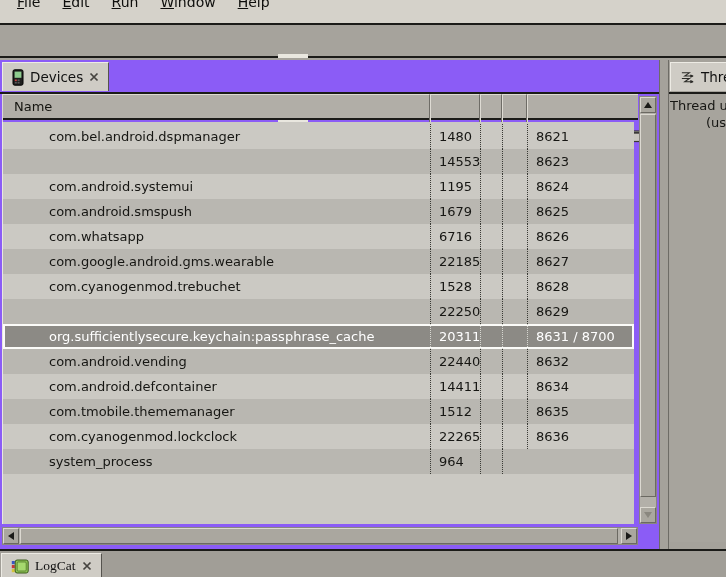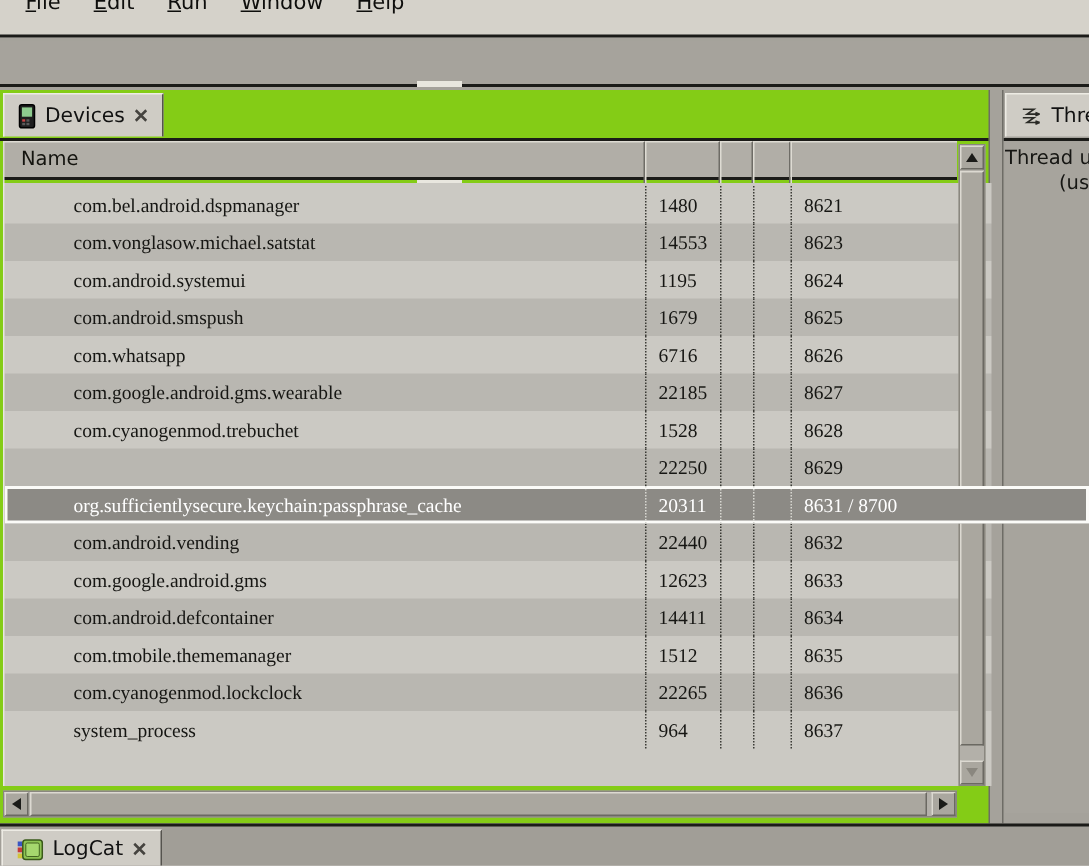--- a/index.html
+++ b/index.html
@@ -18,7 +18,7 @@
   #coolbar{position:absolute;left:0;top:27px;width:726px;height:31px;background:#a6a39c;border-bottom:2px solid #1b1b18;box-sizing:border-box;}
   #hover-sliver{position:absolute;left:278px;top:54px;width:30px;height:4px;background:#e9e7df;}
   
-  #devices-panel{position:absolute;left:0;top:60px;width:660px;height:489px;background:#84cc16;border-right:1px solid #6e6c66;box-sizing:border-box;}
+  #devices-panel{position:absolute;left:0;top:60px;width:660px;height:489px;background:#8b5cf6;border-right:1px solid #6e6c66;box-sizing:border-box;}
   #devices-tabstrip{position:absolute;left:0;top:0;width:100%;height:32px;}
   .view-tab{position:absolute;display:flex;align-items:center;gap:6px;background:#cfccc5;border:1px solid #ecead f4;border-top:1px solid #edebe4;border-left:1px solid #edebe4;border-right:1px solid #55534e;border-bottom:none;padding:0 9px;height:29px;box-sizing:border-box;font-size:13.5px;color:#111;}
   #devices-tab{left:2px;top:2px;}

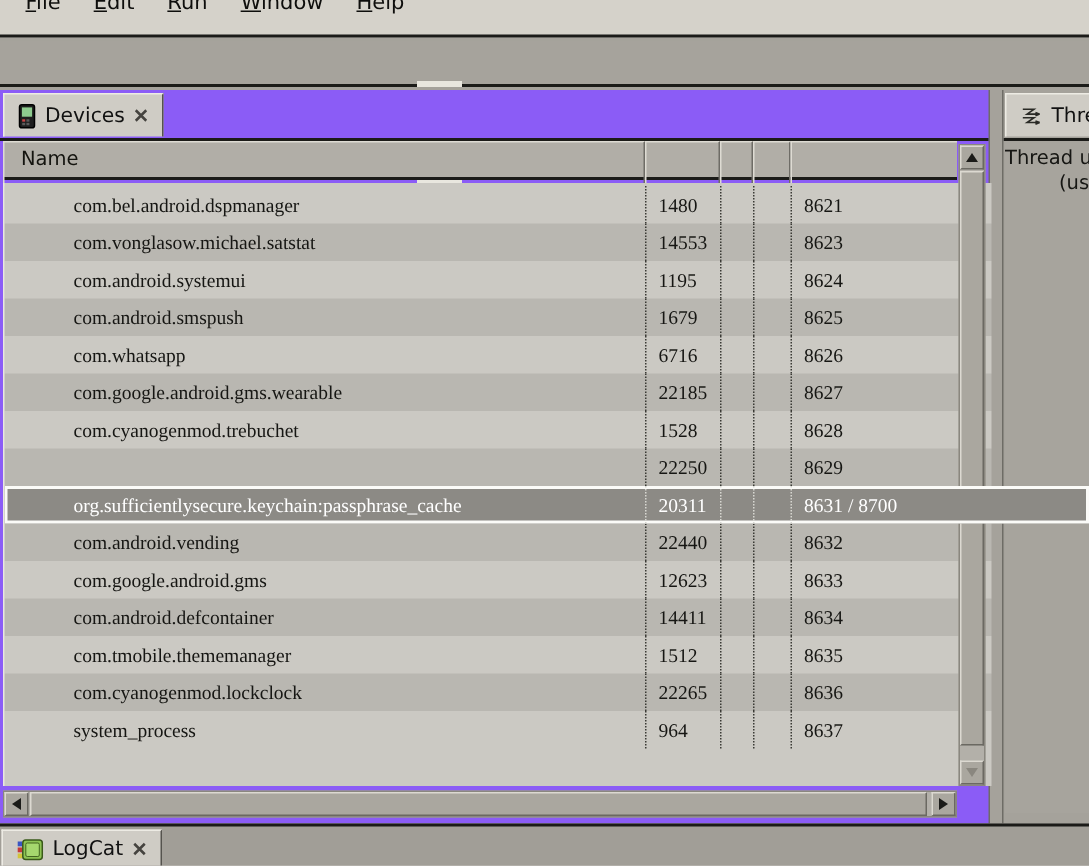--- a/index.html
+++ b/index.html
@@ -31,7 +31,7 @@
   
   #table-header{position:absolute;left:2px;top:34px;width:636px;height:26px;background:#b1aea7;border-bottom:2px solid #1b1b18;box-sizing:border-box;}
   .hseg{position:absolute;top:0;height:32px;line-height:24px;font-size:13px;color:#14140f;box-sizing:border-box;border-top:1px solid #dedbd3;border-left:1px solid #dedbd3;border-right:1px solid #6e6c66;padding-left:11px;overflow:hidden;white-space:nowrap;}
-  #table-body{position:absolute;left:2px;top:62px;width:724px;height:402px;background:#cbc9c3;border-left:1px solid #e9e7e0;box-sizing:border-box;padding-top:2px;overflow:hidden;font-family:Liberation Serif, serif;}
+  #table-body{position:absolute;left:2px;top:62px;width:632px;height:402px;background:#cbc9c3;border-left:1px solid #e9e7e0;box-sizing:border-box;padding-top:2px;overflow:hidden;}
   .row{position:relative;height:25px;width:100%;}
   .row:nth-child(odd){background:#cbc9c3;}
   .row:nth-child(even){background:#b9b7b1;}

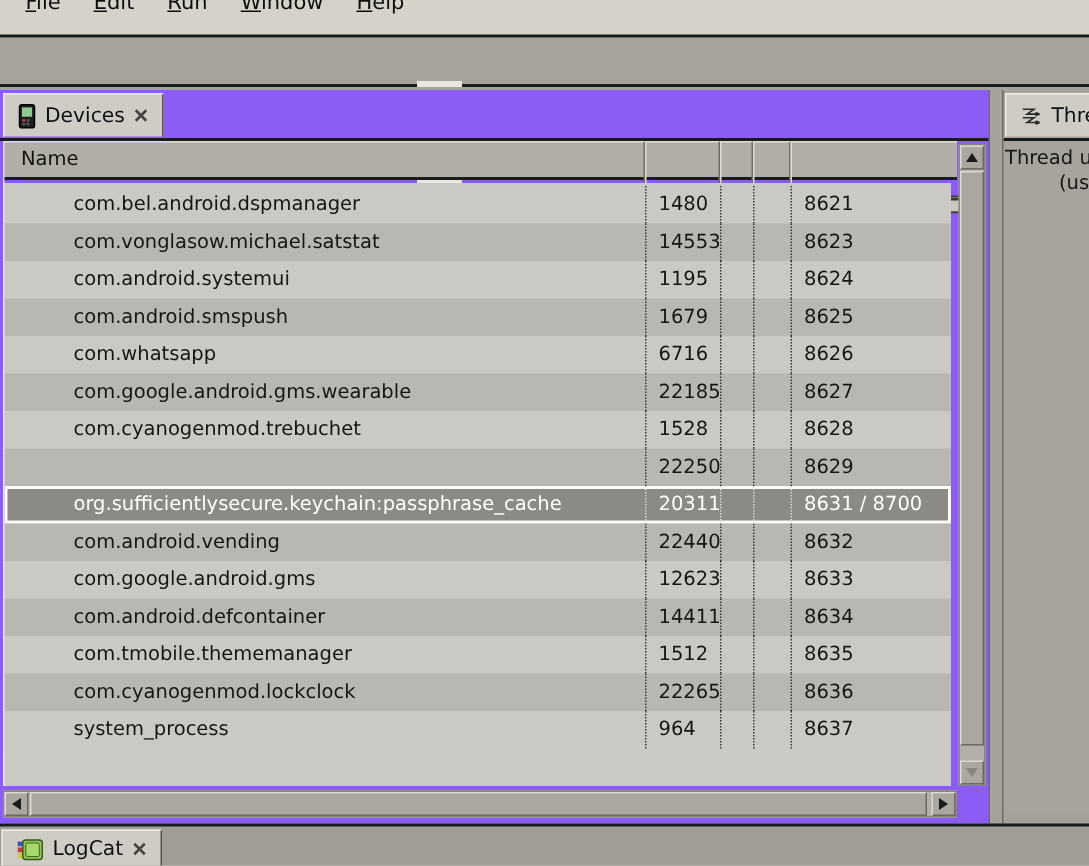--- a/index.html
+++ b/index.html
@@ -240,7 +240,6 @@
     <span class="cell port">8621</span>
   </div>
       <div class="row">
-    <span class="cell name">com.vonglasow.michael.satstat</span>
     <span class="cell pid">14553</span>
     <span class="cell c3"></span>
     <span class="cell c4"></span>

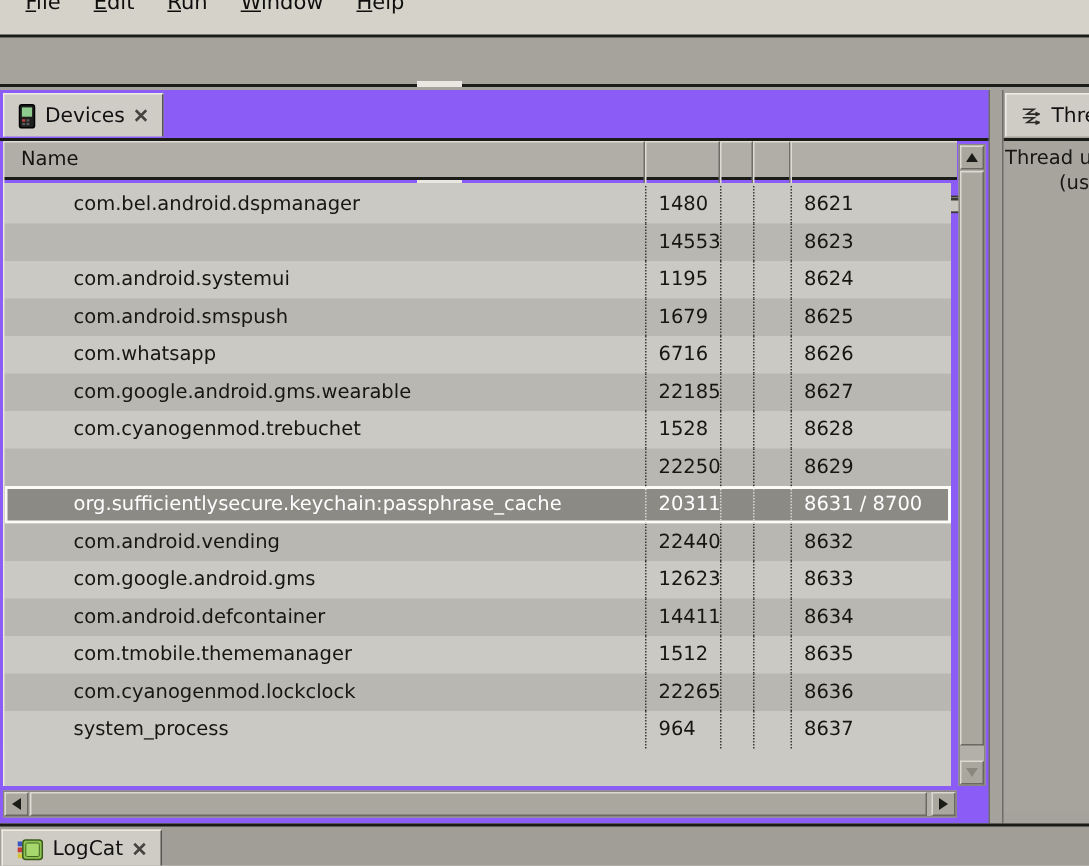--- a/index.html
+++ b/index.html
@@ -301,13 +301,6 @@
     <span class="cell port">8632</span>
   </div>
       <div class="row">
-    <span class="cell name">com.google.android.gms</span>
-    <span class="cell pid">12623</span>
-    <span class="cell c3"></span>
-    <span class="cell c4"></span>
-    <span class="cell port">8633</span>
-  </div>
-      <div class="row">
     <span class="cell name">com.android.defcontainer</span>
     <span class="cell pid">14411</span>
     <span class="cell c3"></span>

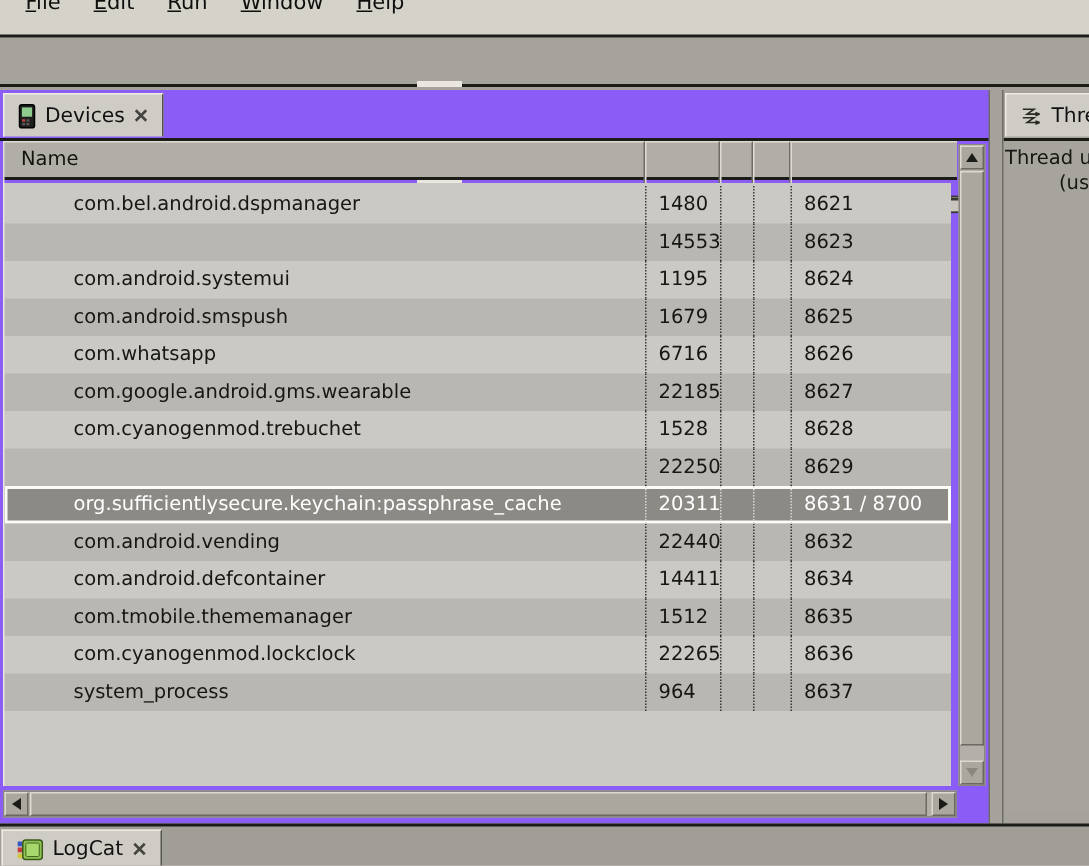--- a/index.html
+++ b/index.html
@@ -326,7 +326,6 @@
     <span class="cell pid">964</span>
     <span class="cell c3"></span>
     <span class="cell c4"></span>
-    <span class="cell port">8637</span>
   </div>
     </div>
 

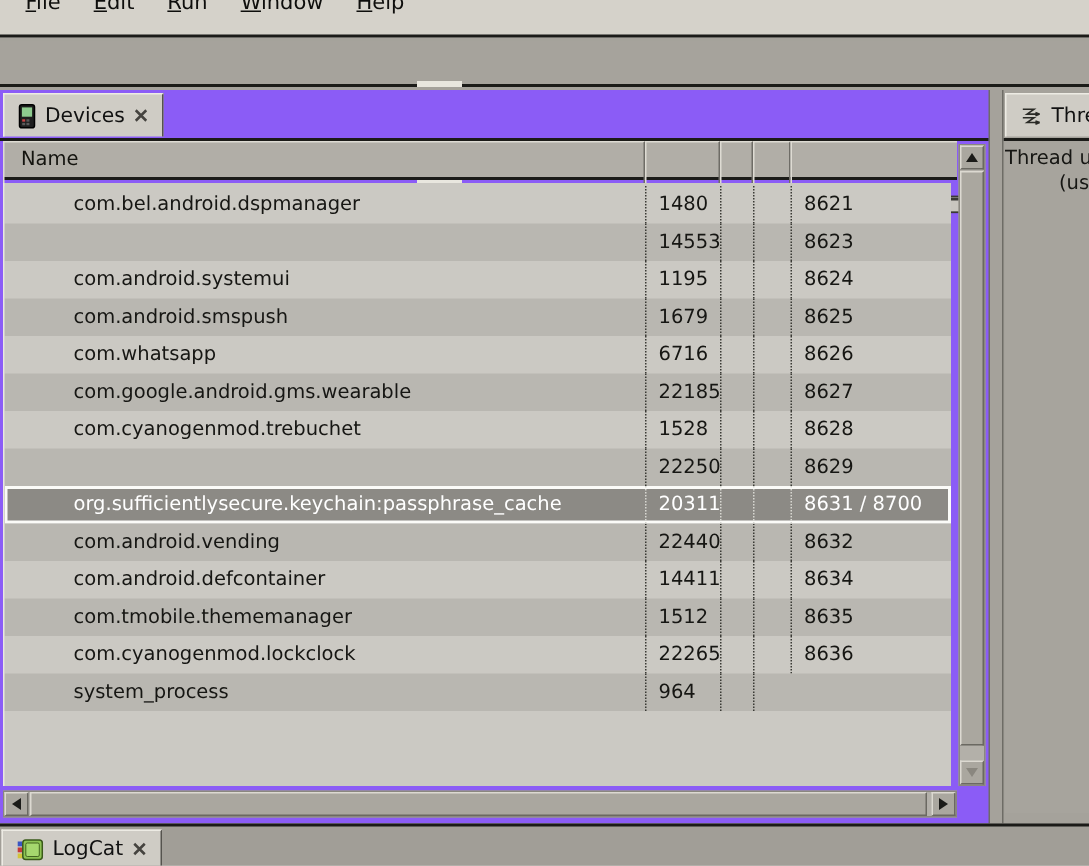--- a/index.html
+++ b/index.html
@@ -70,7 +70,7 @@
   #threads-line2{padding-left:36px;}
   
   #bottom-strip{position:absolute;left:0;top:549px;width:726px;height:28px;background:#a19e97;border-top:2px solid #1b1b18;box-sizing:border-box;}
-  #logcat-tab{left:1px;top:2px;height:25px;border-bottom:none;}
+  #logcat-tab{left:1px;top:2px;height:25px;border-bottom:none;font-family:Liberation Serif, serif;}
   svg{display:block;}
 </style>
 </head>

